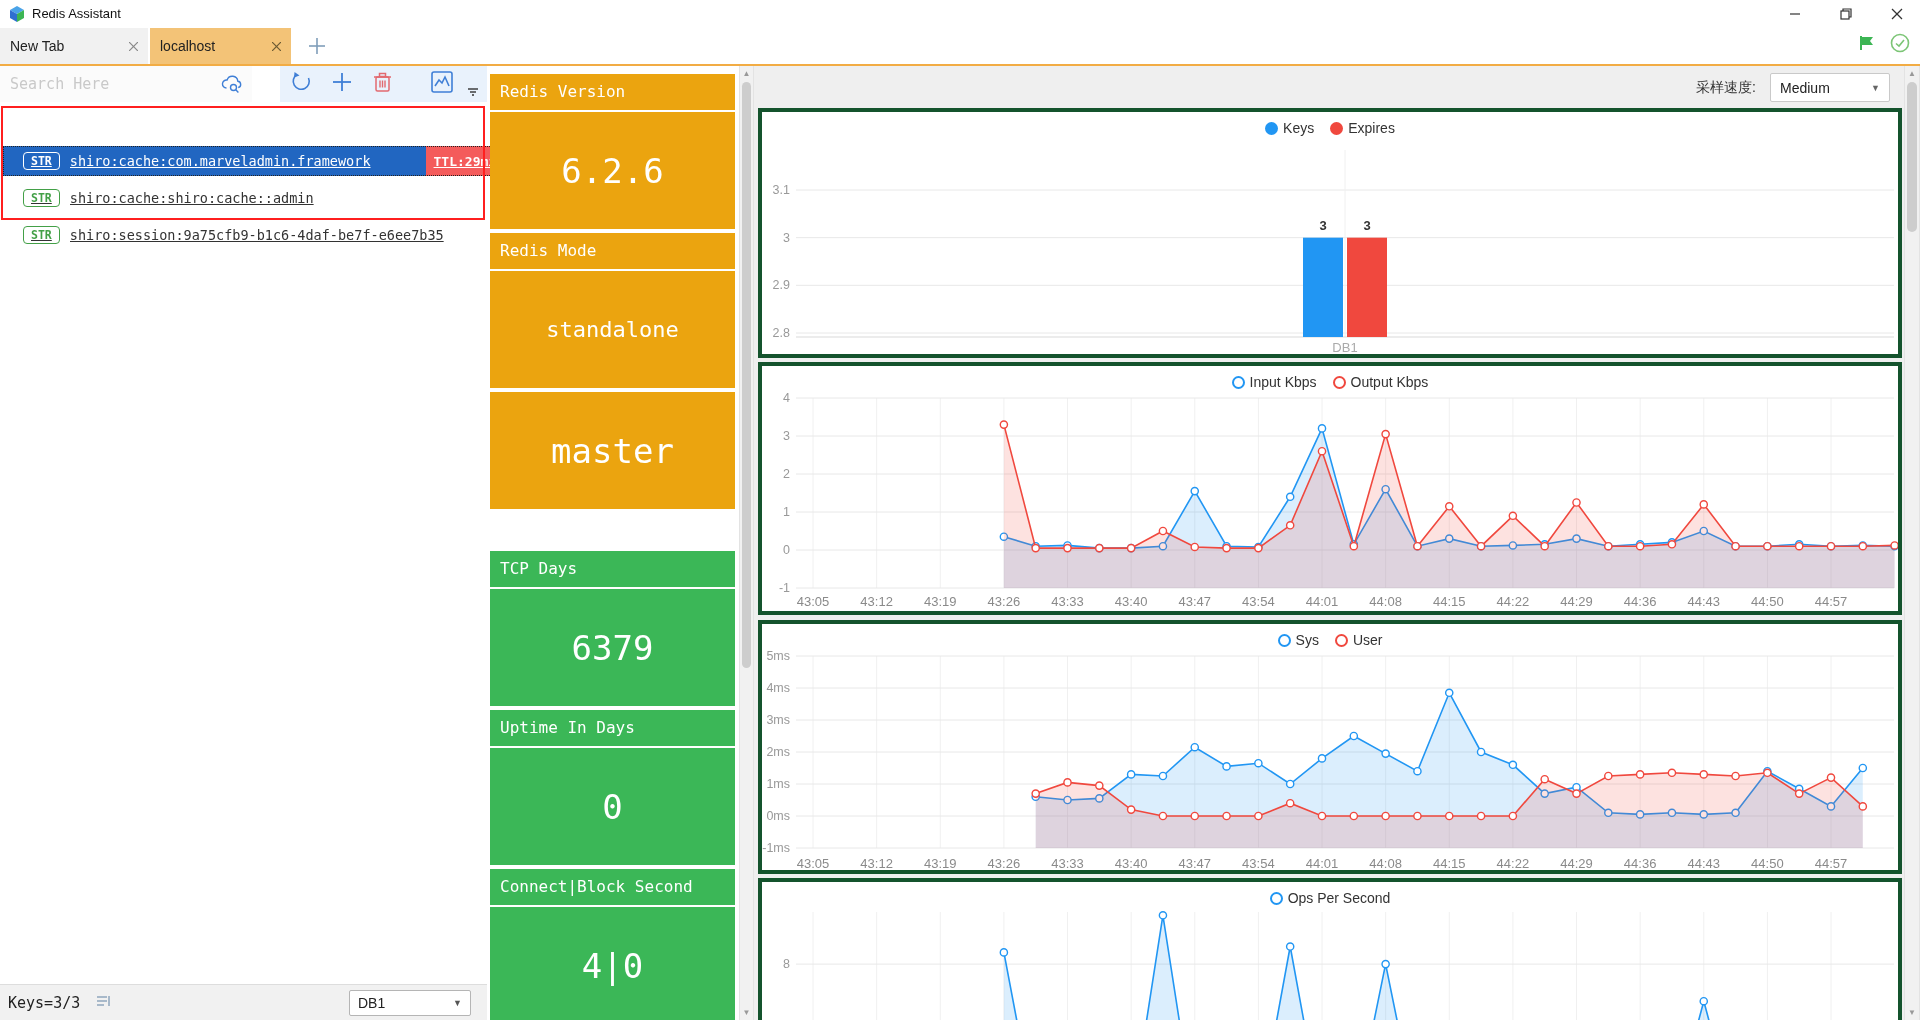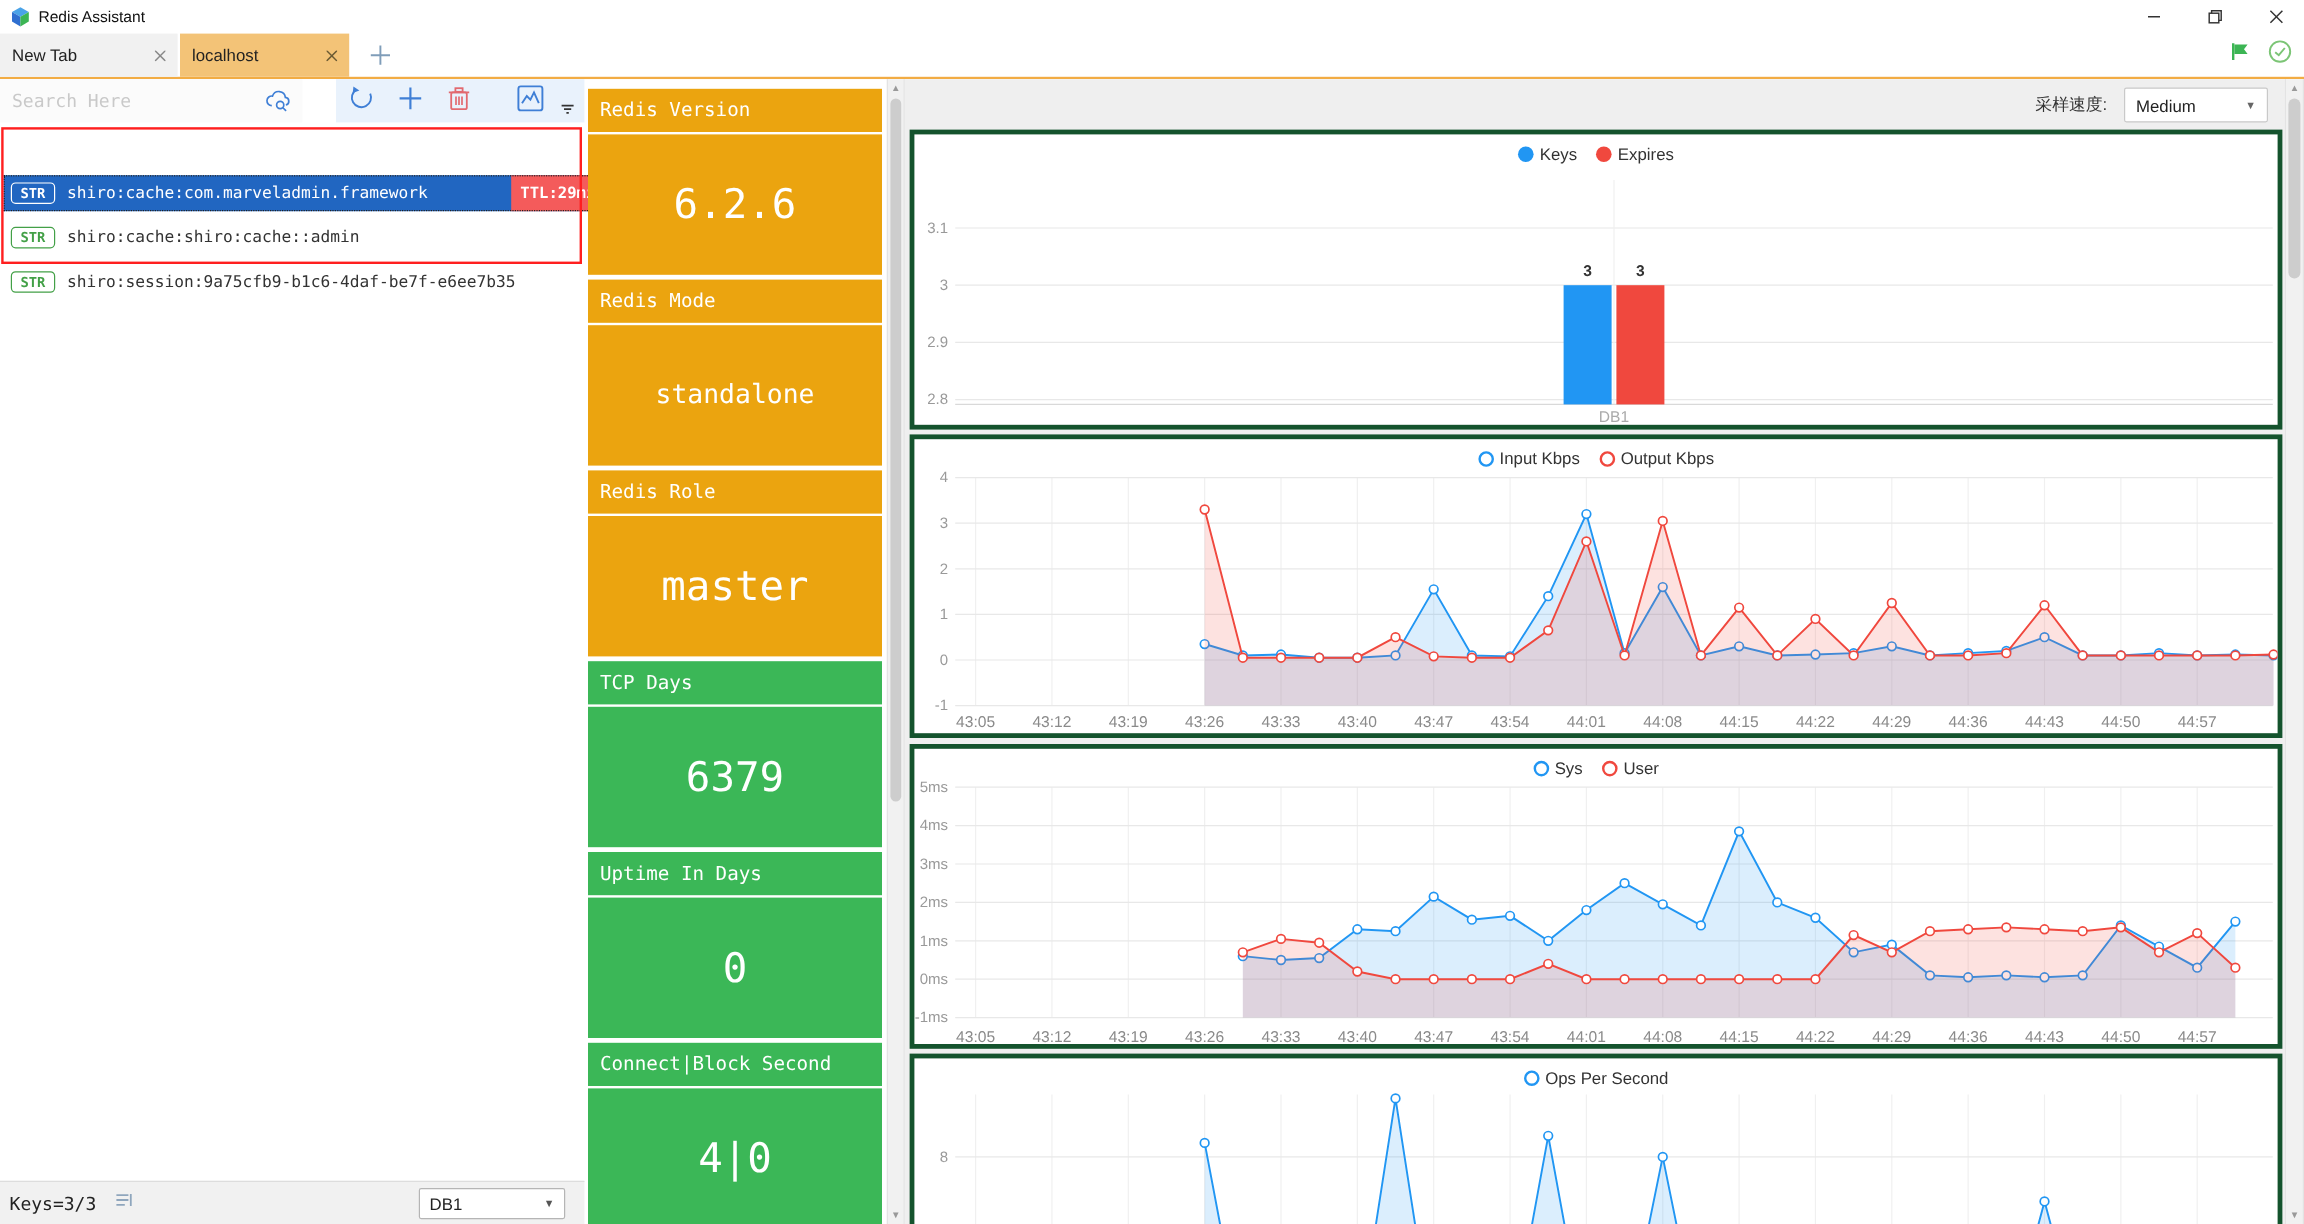--- a/index.html
+++ b/index.html
@@ -43,7 +43,7 @@
   #annotation-box { position:absolute; left:1px; top:40px; width:484px; height:114px;
     border:2px solid #FF1F1F; pointer-events:none; z-index:6; }
   .key-row { position:absolute; left:3px; width:509px; height:30px; display:flex; align-items:center;
-    padding-left:6px; font-size:13.5px; color:#333; }
+    padding-left:20px; font-size:13.5px; color:#333;text-decoration:underline; }
   #key-row-0 { top:44px; background:#2166C1; color:#fff; outline:1px dotted #222; outline-offset:-1px; padding-right:0; }
   #key-row-1 { top:81px; } #key-row-2 { top:118px; }
   .type-badge { flex:0 0 auto; border:1.5px solid #43a047; color:#43a047; border-radius:4px;

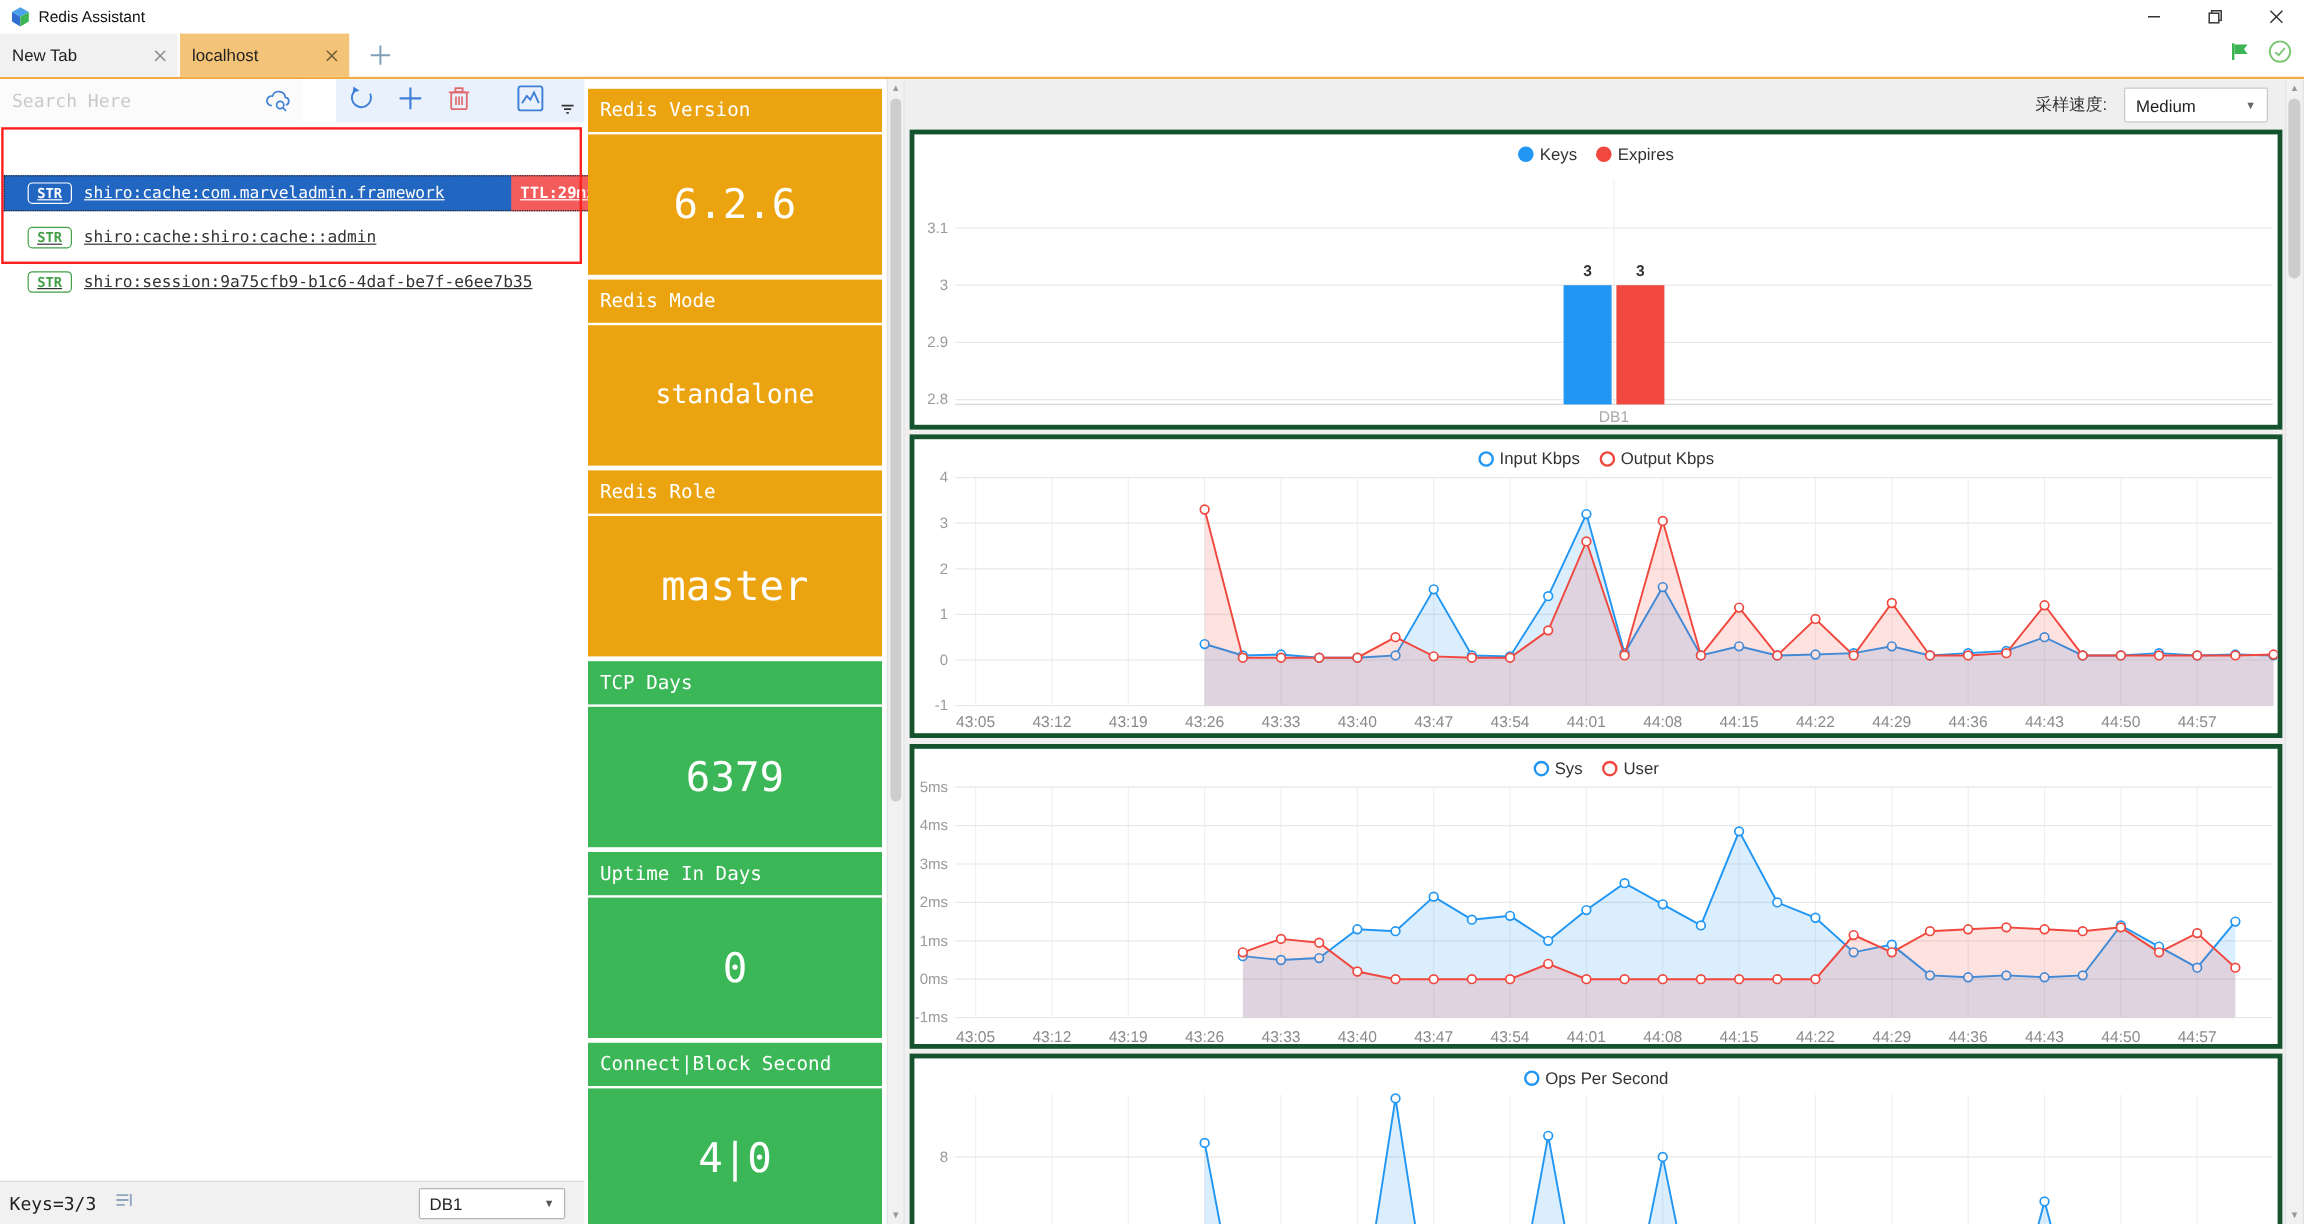--- a/index.html
+++ b/index.html
@@ -275,7 +275,6 @@
         <div class="card-body long">standalone</div>
       </div>
       <div class="card orange">
-        <div class="card-head">Redis Role</div>
         <div class="card-body">master</div>
       </div>
       <div class="card green">

